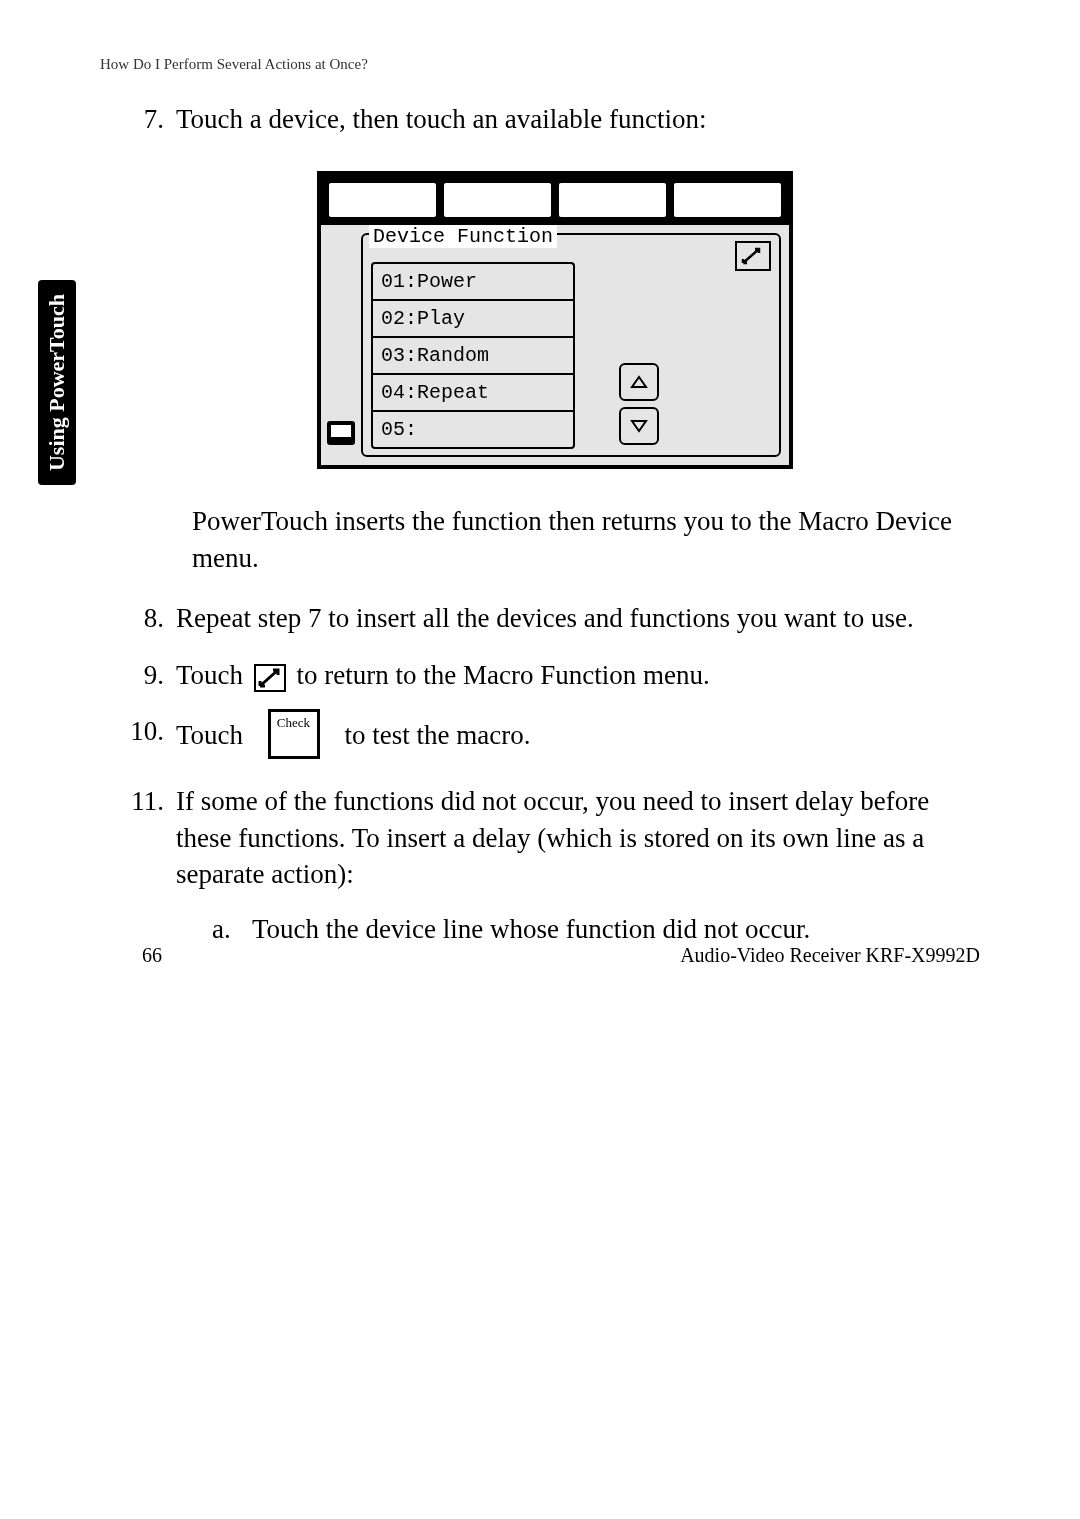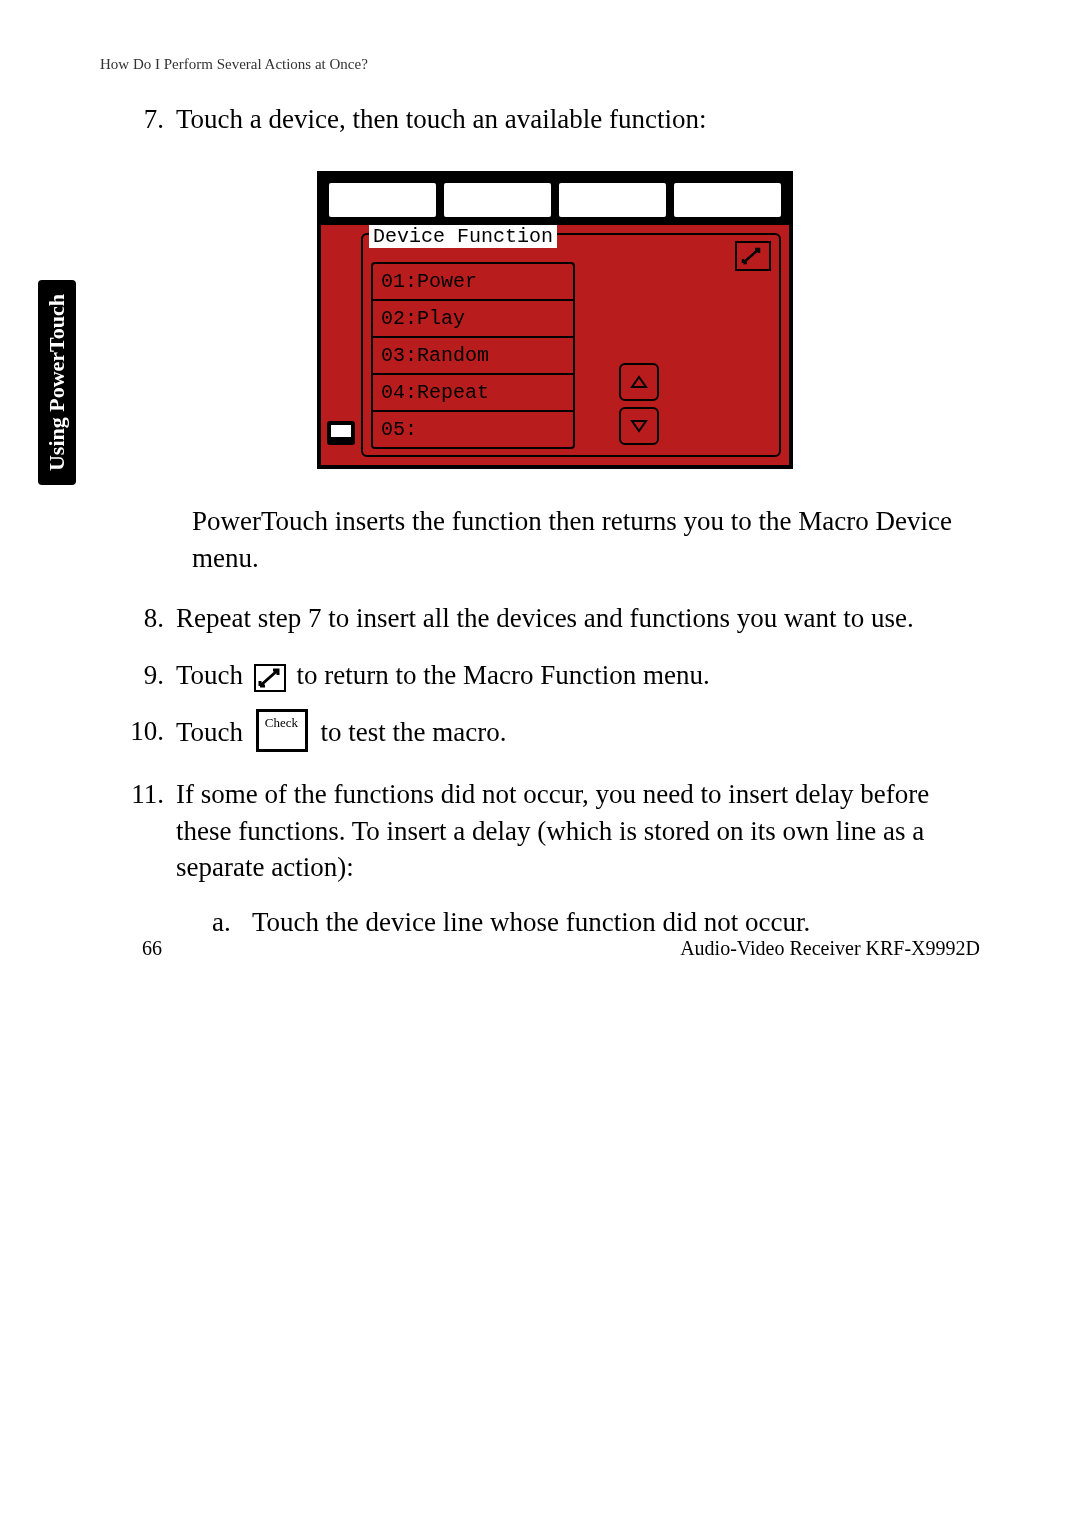--- a/index.html
+++ b/index.html
@@ -76,7 +76,7 @@
     .ss-body {
       display: flex;
       padding: 8px 8px 8px 0;
-      background: #b91c1c;
+      background: #e5e5e5;
     }
     .ss-left-icon {
       width: 40px;

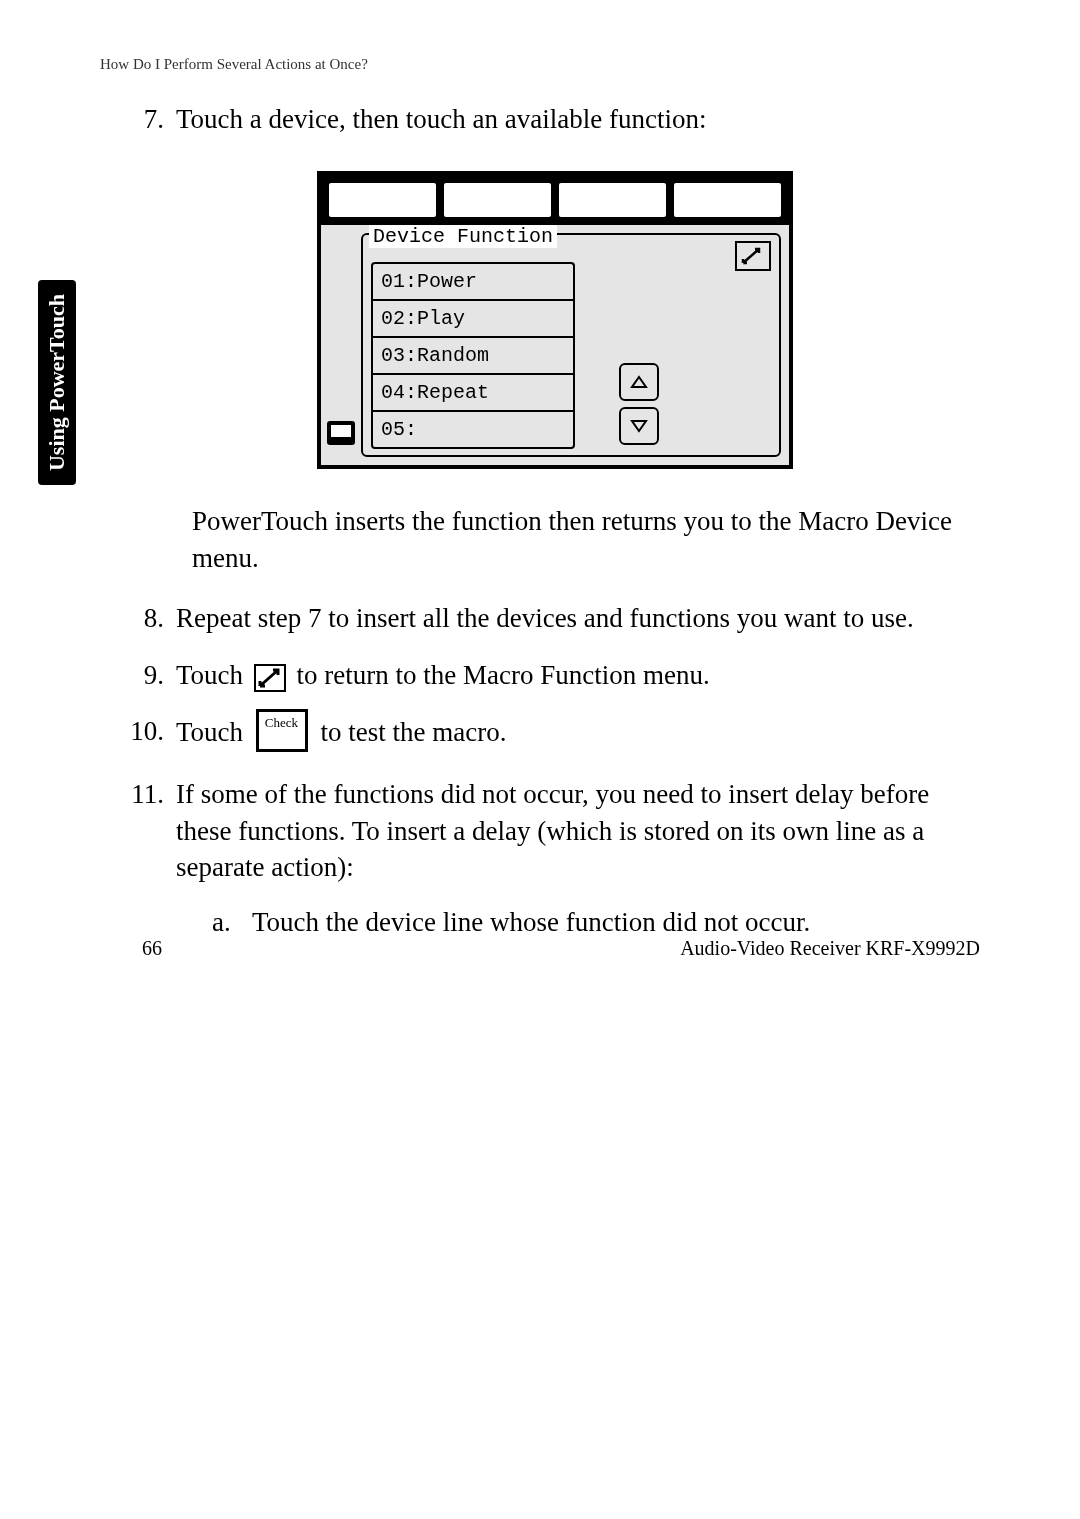--- a/index.html
+++ b/index.html
@@ -186,10 +186,10 @@
       border: 3px solid #000;
       padding: 2px 2px 10px 6px;
       font-size: 13px;
-      margin: 0 6px;
+      margin: 0 18px;
       position: relative;
       top: -4px;
-      height: 43px;
+      height: 50px;
       width: 52px;
     }
     .para {

